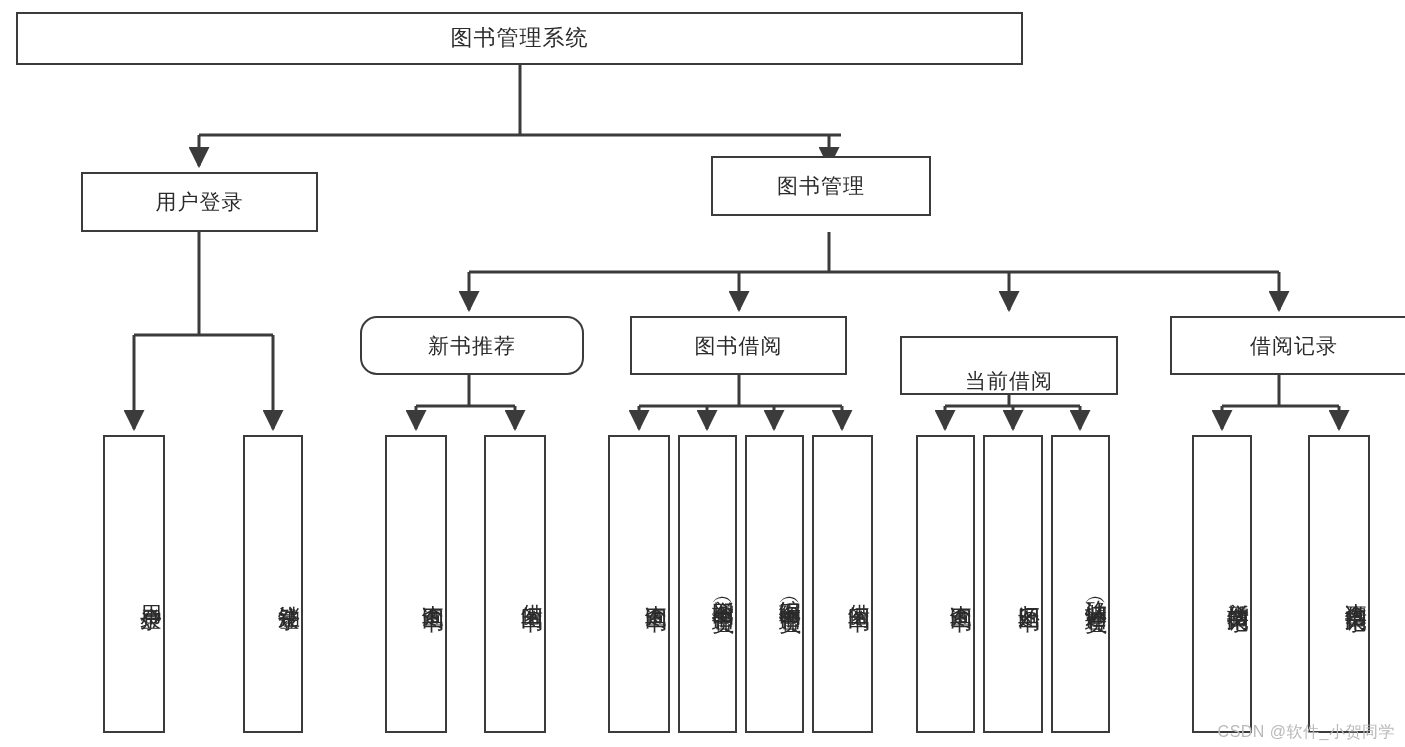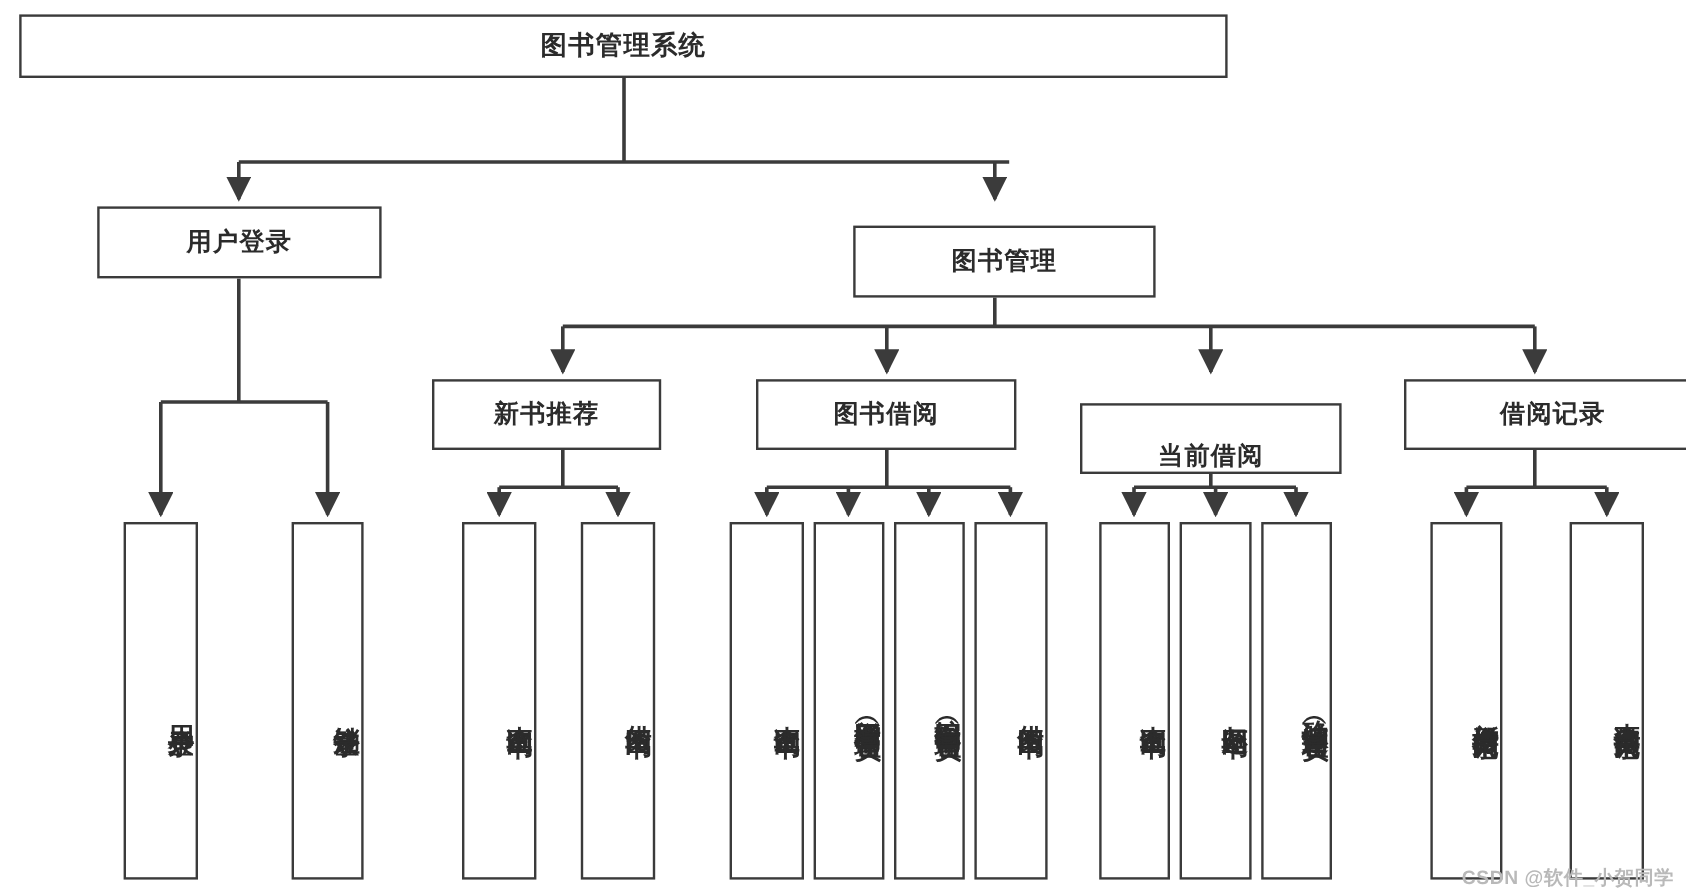--- a/index.html
+++ b/index.html
@@ -12,7 +12,7 @@
     position:relative;
   }
   #diagram{
-    position:absolute;left:0;top:0;width:1405px;height:747px;font-weight:bold;
+    position:absolute;left:0;top:0;width:1405px;height:747px;
   }
   svg.edges{
     position:absolute;left:0;top:0;width:1405px;height:747px;

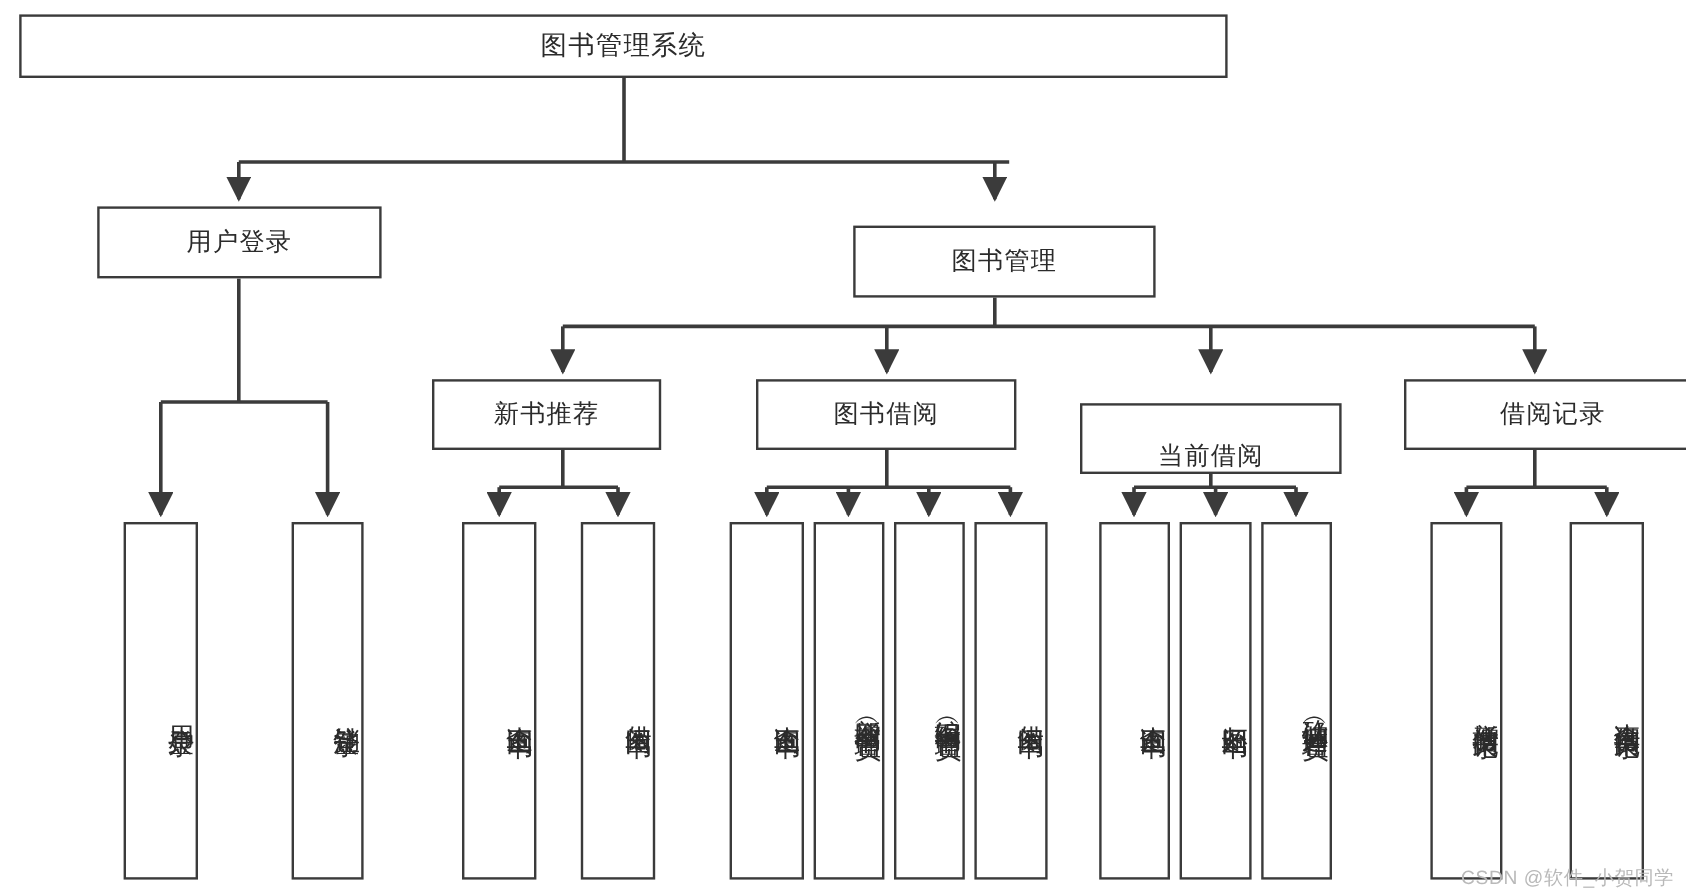--- a/index.html
+++ b/index.html
@@ -124,7 +124,7 @@
   <div class="node horiz" style="left:81px;top:172px;width:237px;height:60px;">
     <span>用户登录</span>
   </div>
-  <div class="node horiz" style="left:711px;top:188px;width:252px;height:60px;">
+  <div class="node horiz" style="left:711px;top:156px;width:220px;height:60px;">
     <span>图书管理</span>
   </div>
 

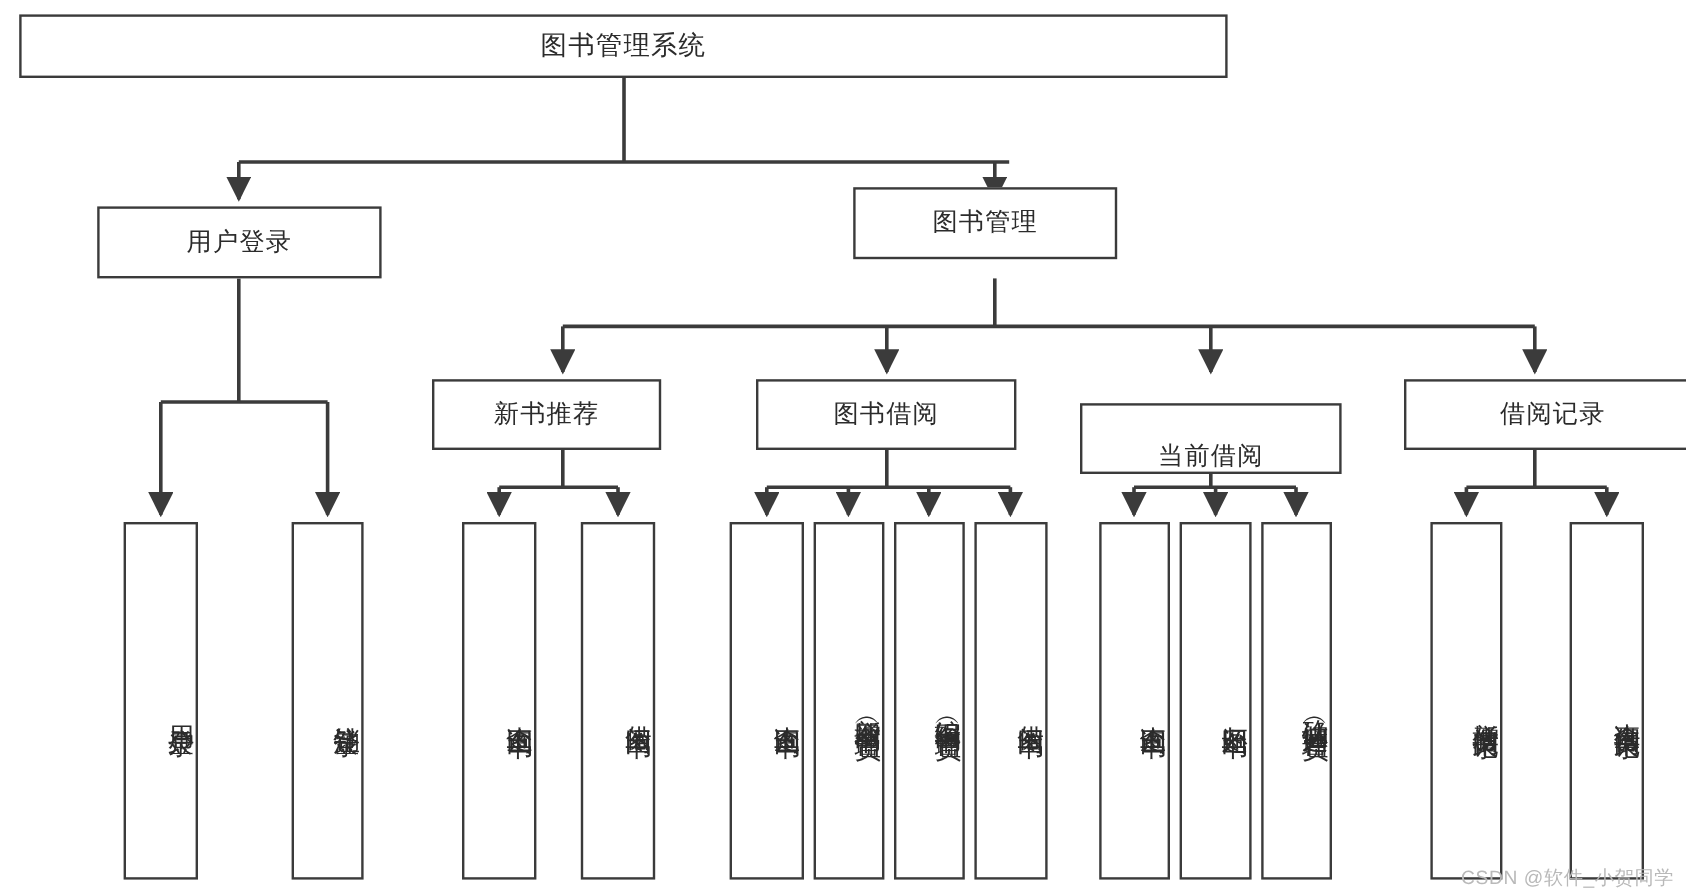--- a/index.html
+++ b/index.html
@@ -128,7 +128,7 @@
     <span>图书管理</span>
   </div>
 
-  <div class="node horiz" style="left:360px;top:316px;width:191px;height:59px;">
+  <div class="node horiz" style="left:360px;top:316px;width:224px;height:59px;border-radius:17px;">
     <span>新书推荐</span>
   </div>
   <div class="node horiz" style="left:630px;top:316px;width:217px;height:59px;">

